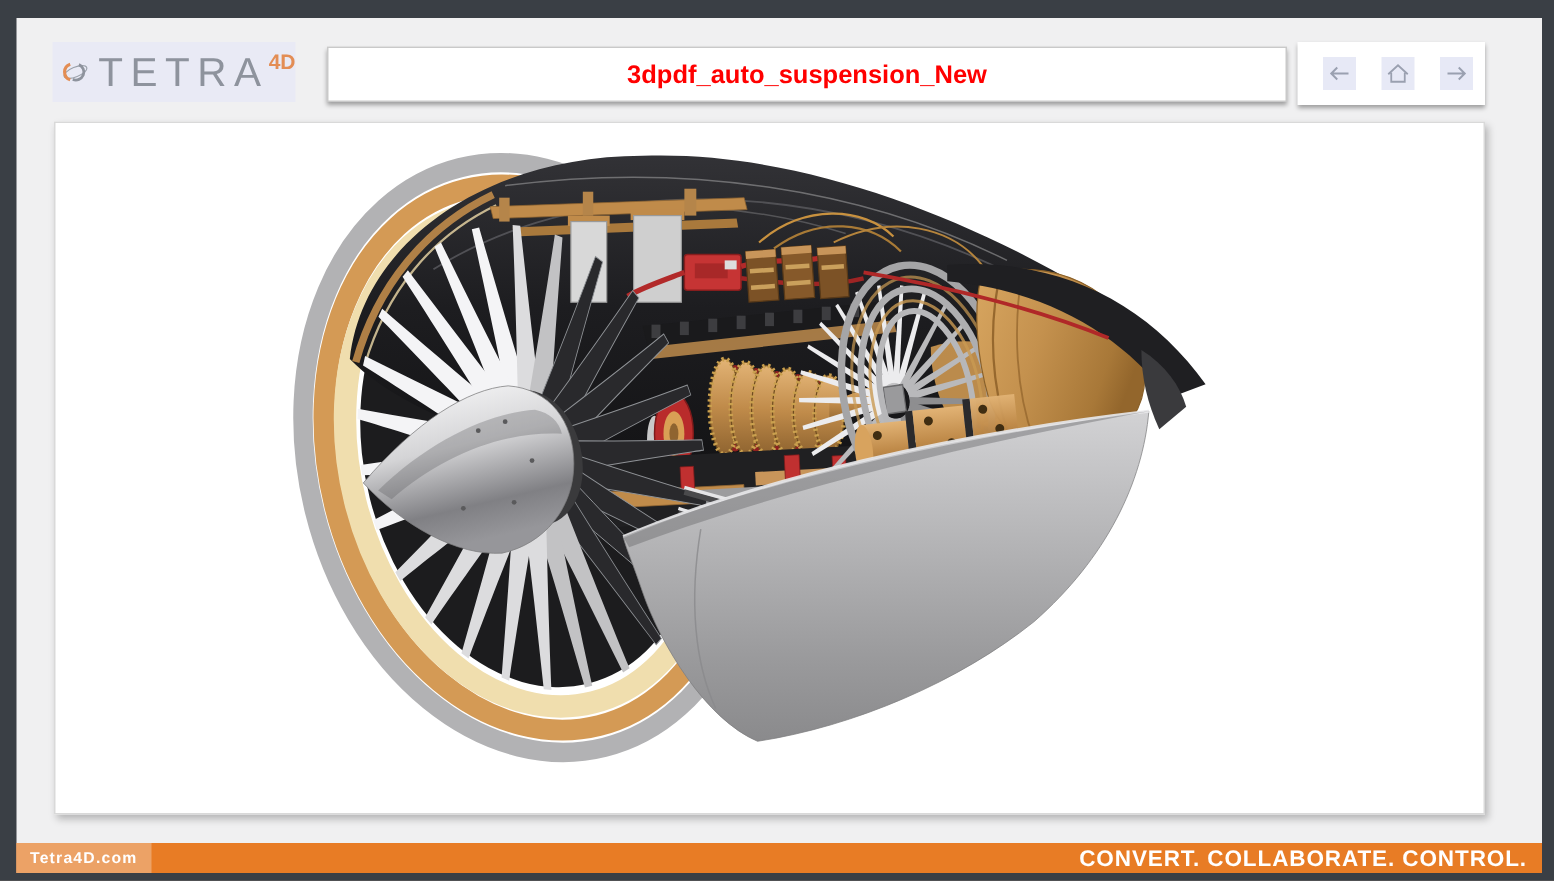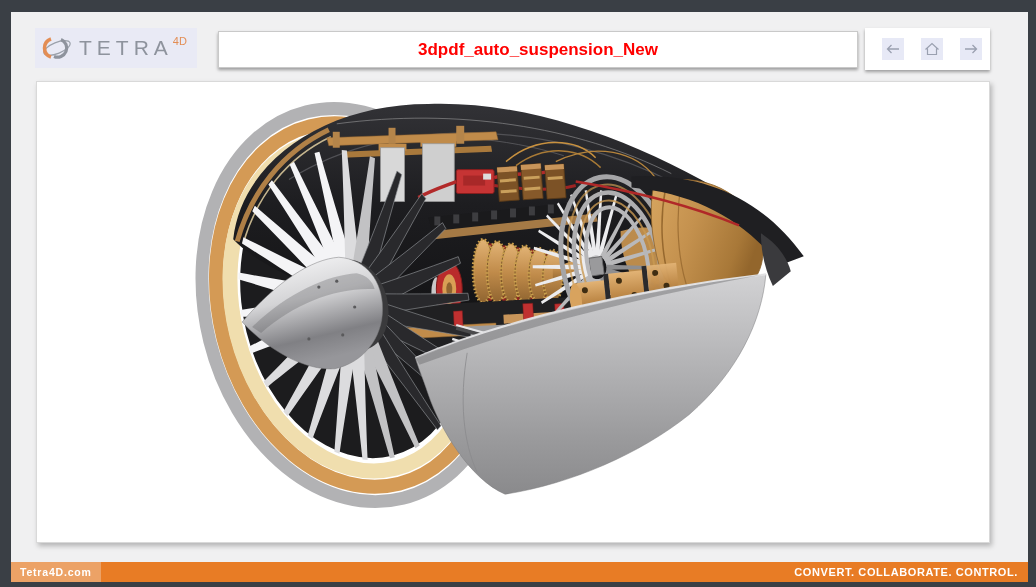--- a/index.html
+++ b/index.html
@@ -7,7 +7,7 @@
   #page{position:absolute;left:11px;top:12px;width:1017px;height:570px;background:#f0f0f1;}
   
   #logo{position:absolute;left:24px;top:16px;width:162px;height:40px;background:#e9eaf5;display:flex;align-items:center;padding-left:6px;box-sizing:border-box;}
-  #logo .brand{color:#8e939d;font-size:21px;letter-spacing:5px;font-weight:400;margin-left:6px;}
+  #logo .brand{color:#8e939d;font-size:27px;letter-spacing:5px;font-weight:400;margin-left:6px;}
   #logo .sup{color:#e38d54;font-size:11px;font-weight:normal;vertical-align:super;letter-spacing:0;position:relative;top:-7px;}
   #titlebar{position:absolute;left:207px;top:19px;width:640px;height:37px;background:#ffffff;border:1px solid #c9c9c9;box-shadow:0 2px 3px rgba(0,0,0,.35);box-sizing:border-box;text-align:center;line-height:35px;font-size:17px;font-weight:bold;color:#ff0000;}
   #navpanel{position:absolute;left:854px;top:16px;width:125px;height:42px;background:#ffffff;box-shadow:0 2px 3px rgba(0,0,0,.35);display:flex;align-items:center;gap:17px;padding-left:17px;box-sizing:border-box;}

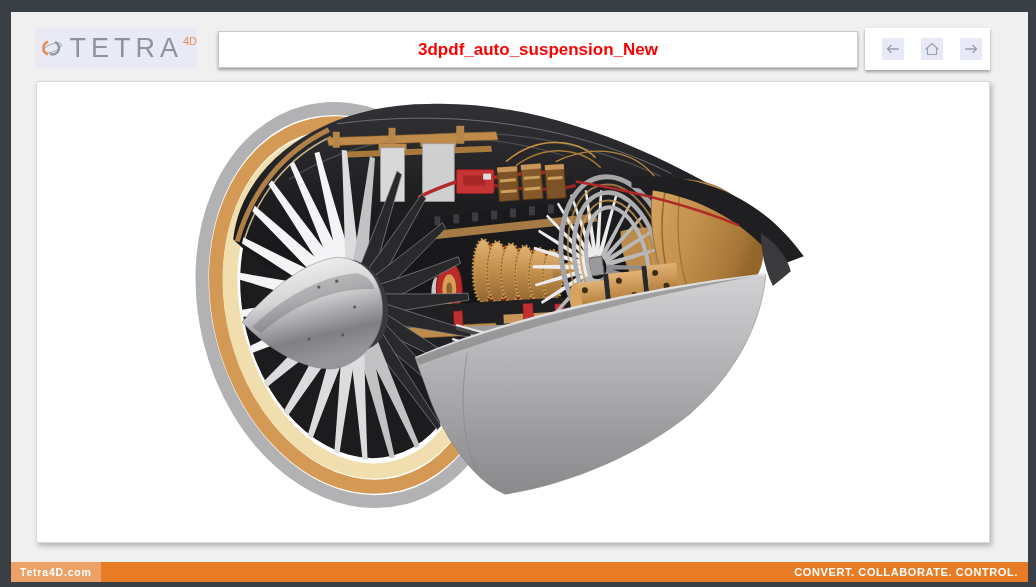--- a/index.html
+++ b/index.html
@@ -8,7 +8,7 @@
   
   #logo{position:absolute;left:24px;top:16px;width:162px;height:40px;background:#e9eaf5;display:flex;align-items:center;padding-left:6px;box-sizing:border-box;}
   #logo .brand{color:#8e939d;font-size:27px;letter-spacing:5px;font-weight:400;margin-left:6px;}
-  #logo .sup{color:#e38d54;font-size:11px;font-weight:normal;vertical-align:super;letter-spacing:0;position:relative;top:-7px;}
+  #logo .sup{color:#e38d54;font-size:14px;font-weight:bold;vertical-align:super;letter-spacing:0;position:relative;top:-7px;}
   #titlebar{position:absolute;left:207px;top:19px;width:640px;height:37px;background:#ffffff;border:1px solid #c9c9c9;box-shadow:0 2px 3px rgba(0,0,0,.35);box-sizing:border-box;text-align:center;line-height:35px;font-size:17px;font-weight:bold;color:#ff0000;}
   #navpanel{position:absolute;left:854px;top:16px;width:125px;height:42px;background:#ffffff;box-shadow:0 2px 3px rgba(0,0,0,.35);display:flex;align-items:center;gap:17px;padding-left:17px;box-sizing:border-box;}
   .navbtn{width:22px;height:22px;background:#e7e9f6;display:flex;align-items:center;justify-content:center;cursor:pointer;}

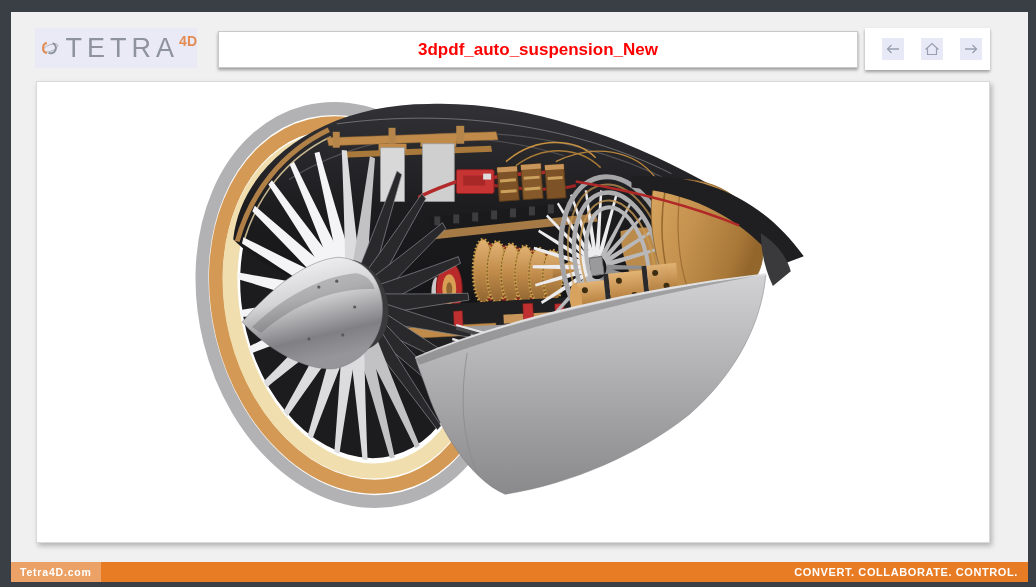--- a/index.html
+++ b/index.html
@@ -19,7 +19,7 @@
   
   #footer{position:absolute;left:0;bottom:0;width:100%;height:20px;background:#e87c25;display:flex;align-items:center;justify-content:space-between;gap:36px;}
   #footer .site{display:inline-block;background:#eca266;color:#ffffff;font-size:10.5px;font-weight:bold;letter-spacing:.8px;line-height:20px;padding:0 9px;}
-  #footer .tagline{color:#ffffff;font-size:11px;font-weight:bold;letter-spacing:.6px;margin-right:10px;}
+  #footer .tagline{color:#ffffff;font-size:15px;font-weight:bold;letter-spacing:.6px;margin-right:10px;}
   
   .l1{fill:#f4f4f6;} .l2{fill:#dcdcde;} .l3{fill:#c2c2c4;}
   .dk{fill:#29292c;stroke:#8f9296;stroke-width:.7;}

